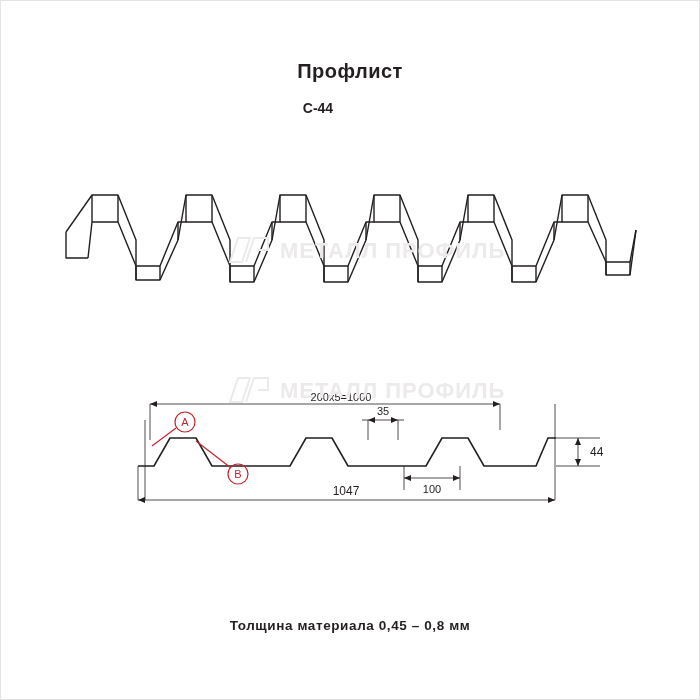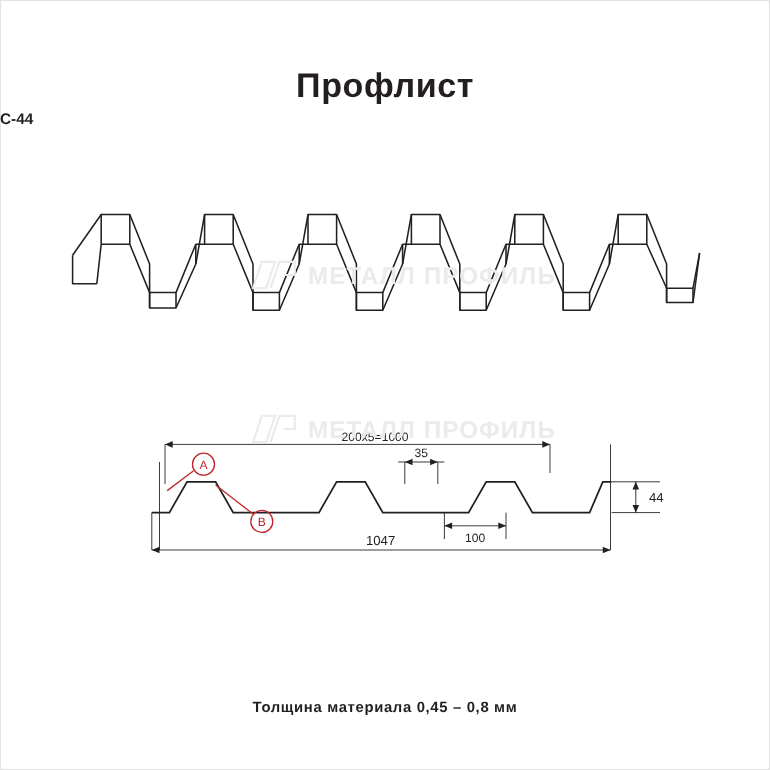--- a/index.html
+++ b/index.html
@@ -29,7 +29,7 @@
     left: 0;
     width: 700px;
     text-align: center;
-    font-size: 31px;
+    font-size: 20px;
     font-weight: bold;
     letter-spacing: 0.5px;
     color: #231f20;

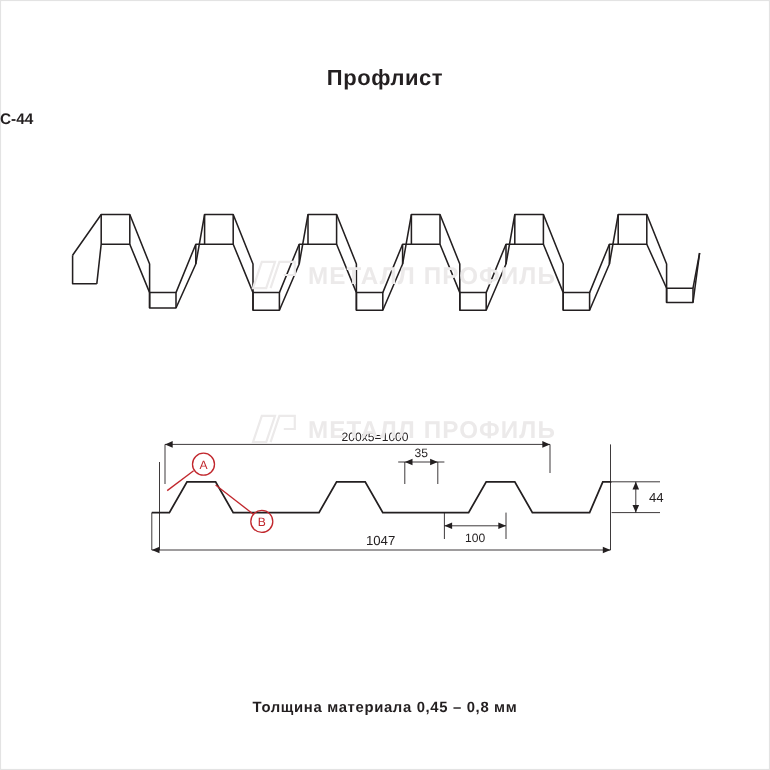--- a/index.html
+++ b/index.html
@@ -39,7 +39,7 @@
     top: 100px;
     left: 0;
     width: 636px;
-    text-align: left;
+    text-align: center;
     font-size: 14px;
     font-weight: bold;
     color: #231f20;

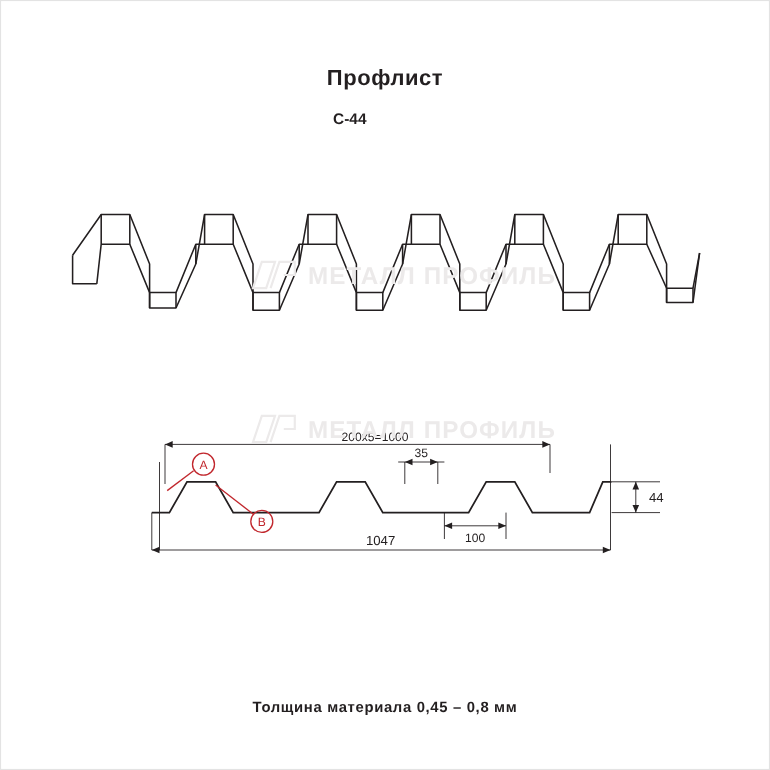--- a/index.html
+++ b/index.html
@@ -54,7 +54,6 @@
     font-weight: bold;
     letter-spacing: 0.6px;
     color: #231f20;
-    margin-top: 17px;
   }
   .art {
     position: absolute;

